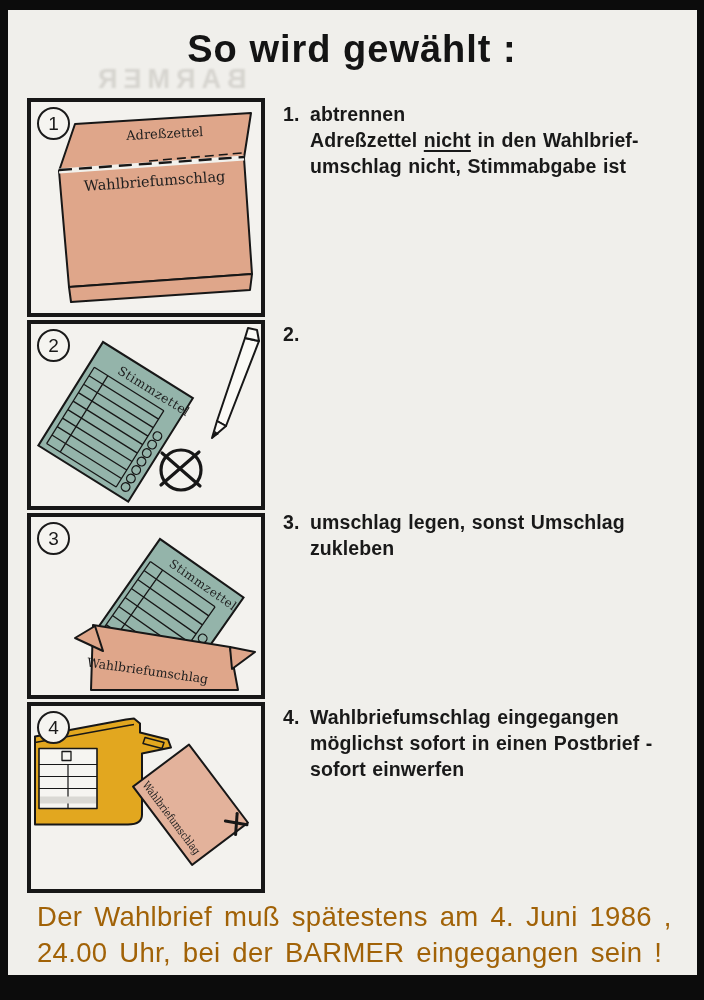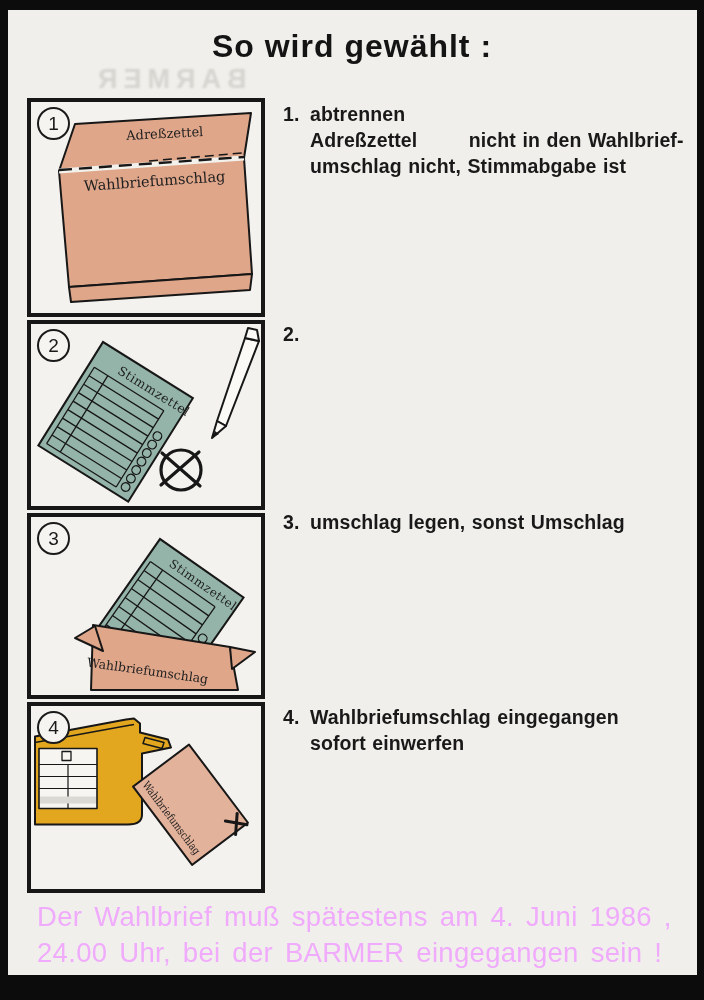--- a/index.html
+++ b/index.html
@@ -14,7 +14,7 @@
   }
   .title{
     position:absolute;left:0;right:0;top:28px;text-align:center;
-    font-weight:bold;font-size:32px;letter-spacing:1px;color:#141414;
+    font-weight:bold;font-size:38px;letter-spacing:1px;color:#141414;
   }
   .ghost{
     position:absolute;left:92px;top:64px;

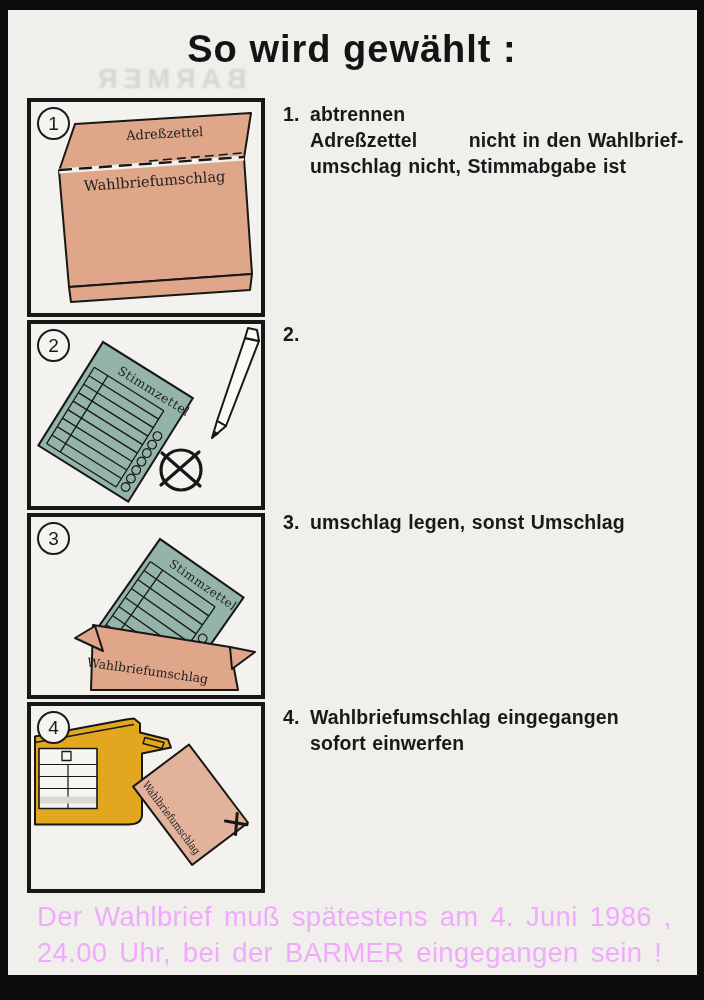--- a/index.html
+++ b/index.html
@@ -50,7 +50,7 @@
   #step2{top:321px}
   #step3{top:509px}
   #step4{top:704px}
-  .u{text-decoration-thickness:2px;text-underline-offset:3px;margin-left:45px;}
+  .u{text-decoration:underline;text-decoration-thickness:2px;text-underline-offset:3px;}
   .footer{
     position:absolute;left:37px;top:899px;
     font-size:27.5px;line-height:36px;color:#f0abfc;

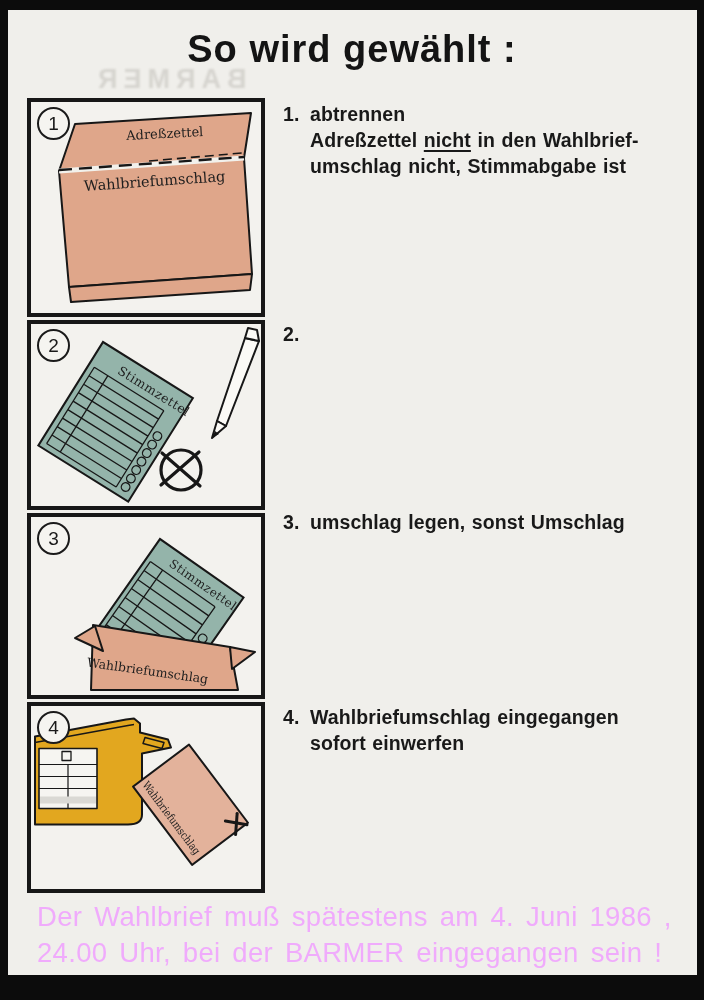--- a/index.html
+++ b/index.html
@@ -187,6 +187,7 @@
   <span class="num">3.</span>
   <div>
     <div>umschlag legen, sonst Umschlag</div>
+    <div>zukleben</div>
   </div>
 </div>
 

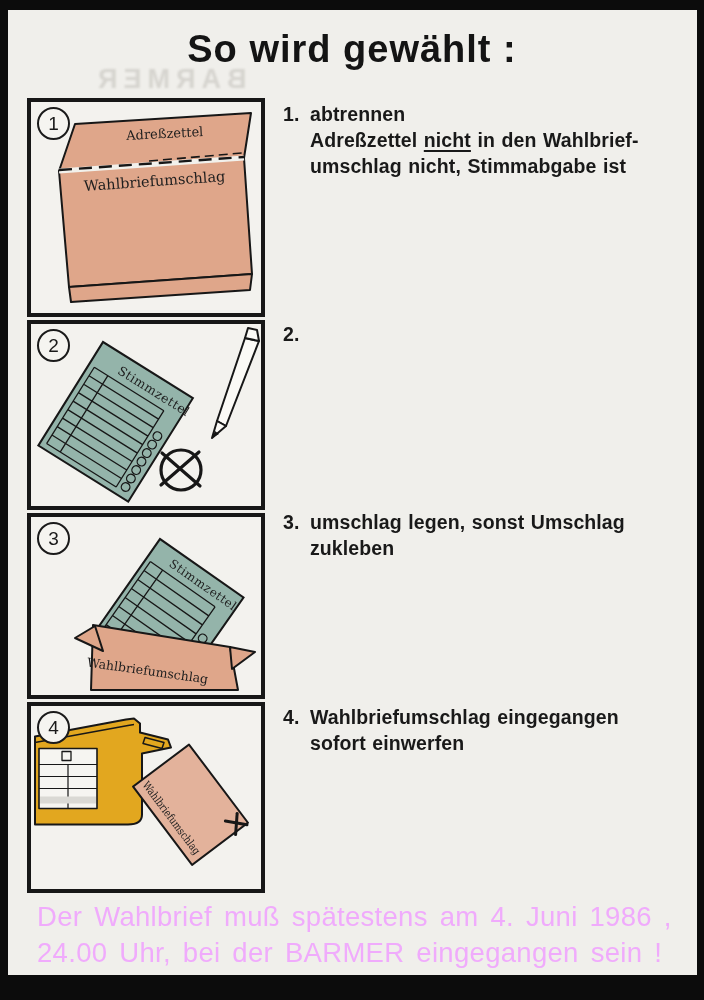--- a/index.html
+++ b/index.html
@@ -195,6 +195,7 @@
   <span class="num">4.</span>
   <div>
     <div>Wahlbriefumschlag eingegangen</div>
+    <div>möglichst sofort in einen Postbrief -</div>
     <div>sofort einwerfen</div>
   </div>
 </div>

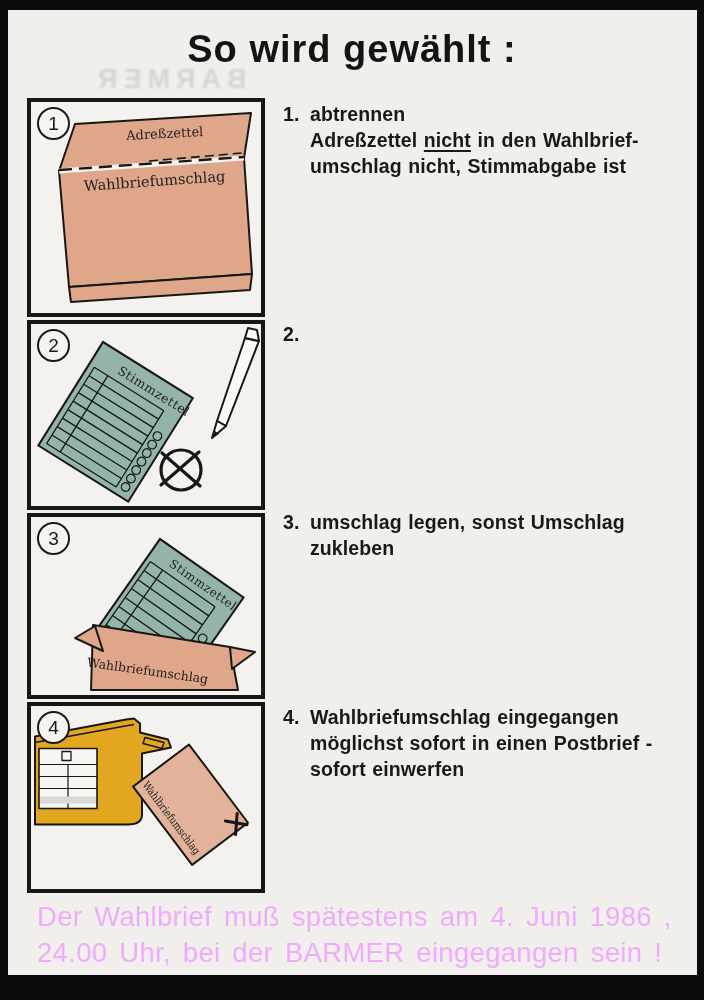--- a/index.html
+++ b/index.html
@@ -53,7 +53,7 @@
   .u{text-decoration:underline;text-decoration-thickness:2px;text-underline-offset:3px;}
   .footer{
     position:absolute;left:37px;top:899px;
-    font-size:27.5px;line-height:36px;color:#f0abfc;
+    font-size:27.5px;line-height:36px;color:#a16207;
     letter-spacing:.3px;word-spacing:4px;font-weight:400;
   }
   

